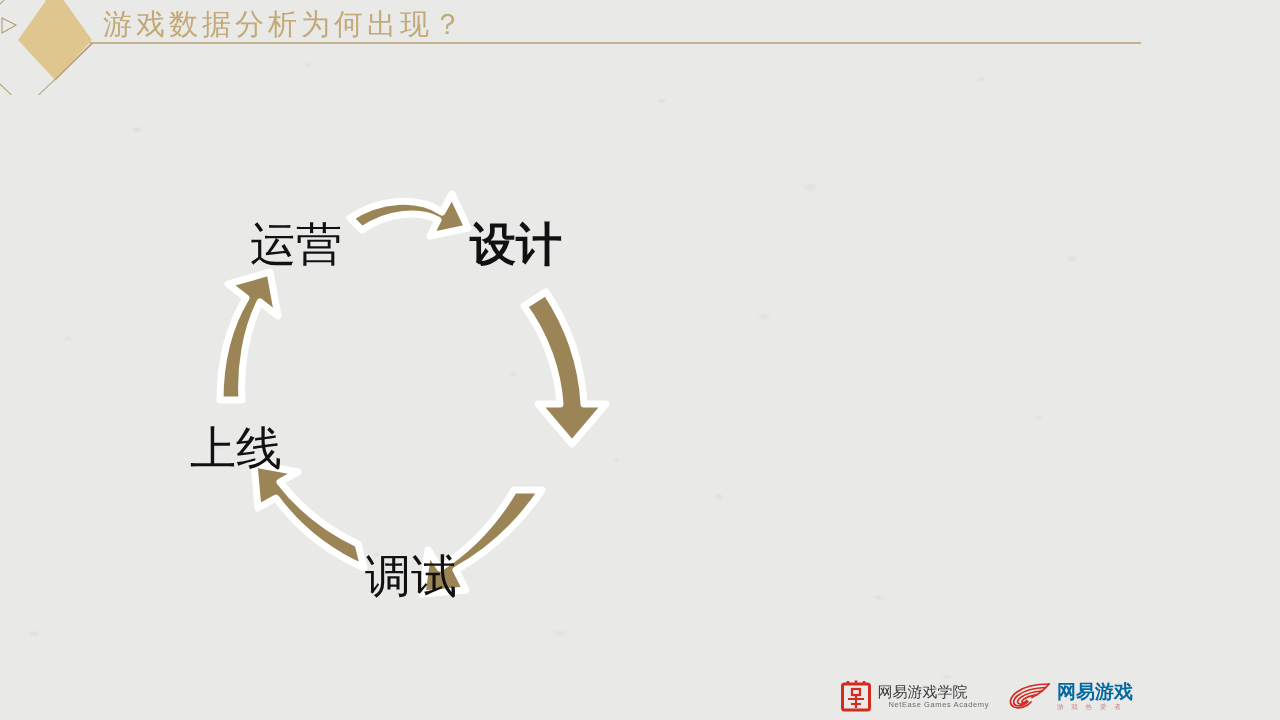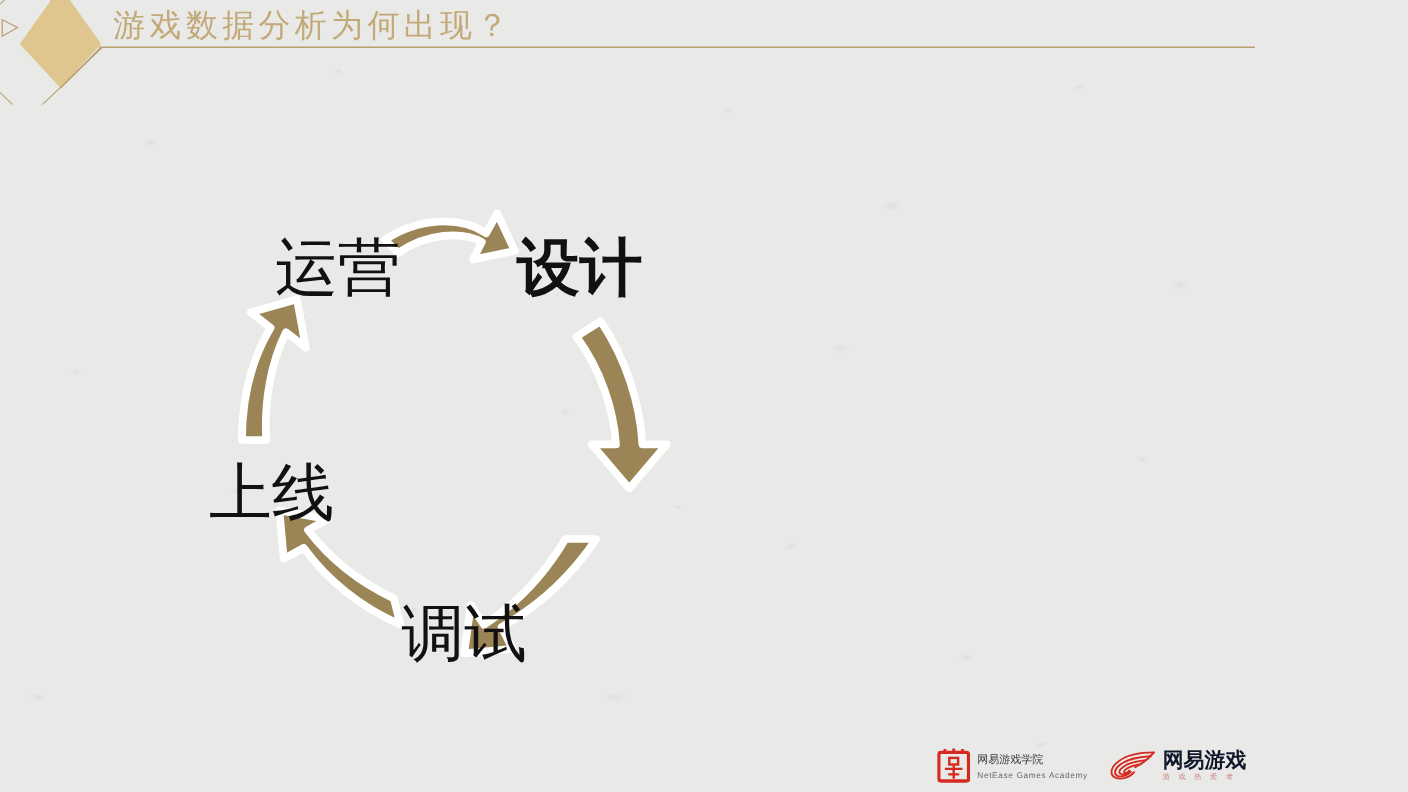--- a/index.html
+++ b/index.html
@@ -85,7 +85,7 @@
   .node-label {
     position: absolute;
     color: #111111;
-    font-size: 57px;
+    font-size: 46px;
     line-height: 52px;
     white-space: nowrap;
     letter-spacing: 0px;

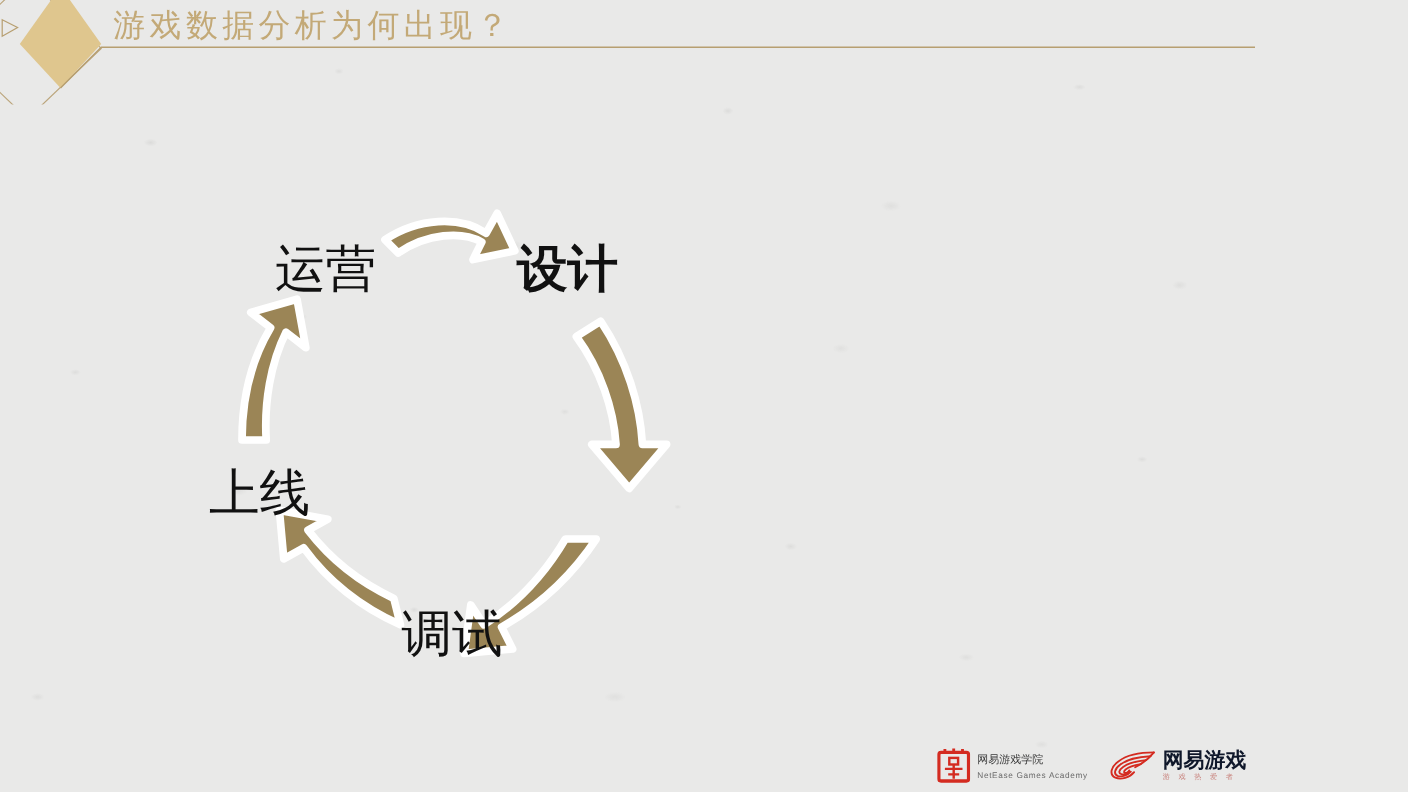--- a/index.html
+++ b/index.html
@@ -111,7 +111,7 @@
     gap: 6px;
   }
   .logo-text-cn {
-    font-size: 10px;
+    font-size: 15px;
     color: #3a3a3a;
     letter-spacing: 0px;
     line-height: 17px;

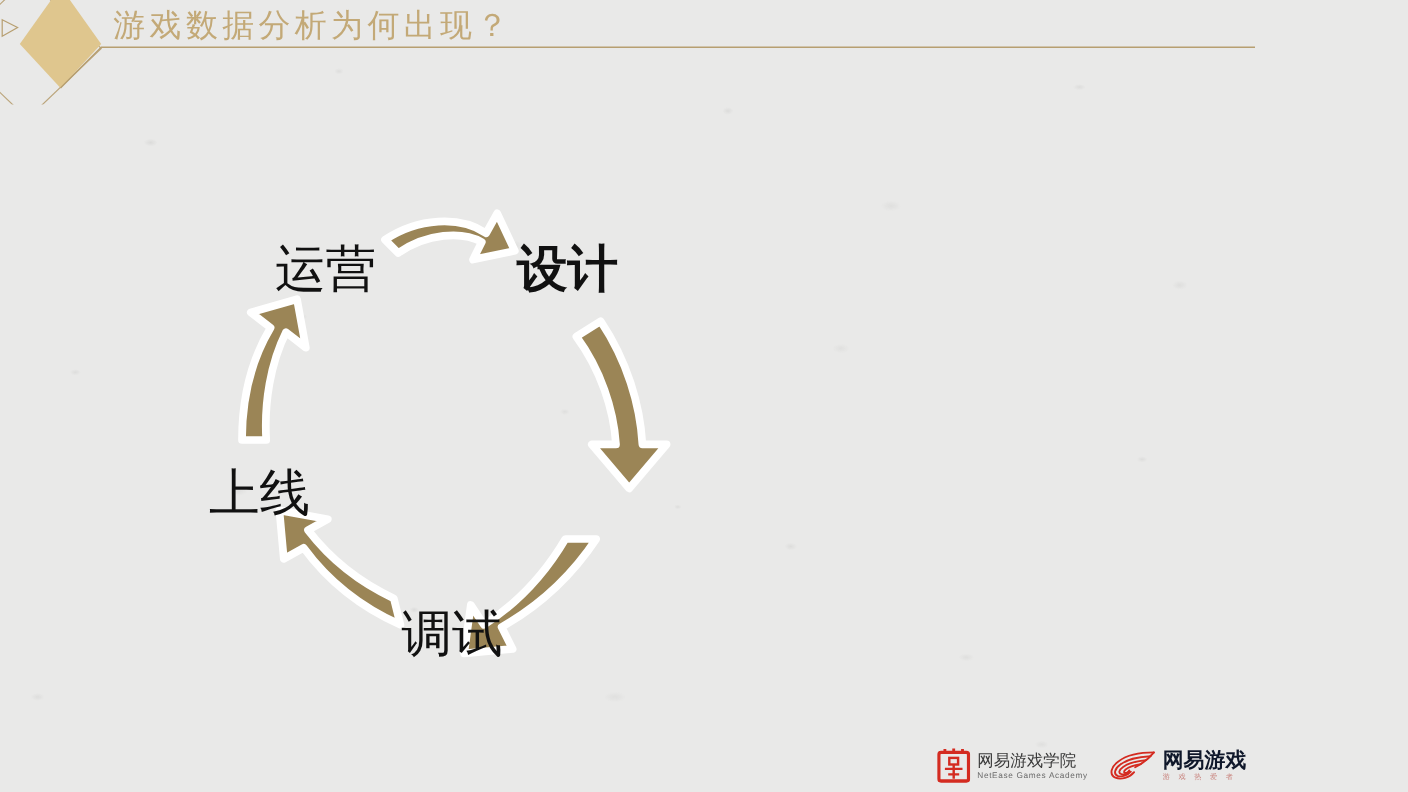--- a/index.html
+++ b/index.html
@@ -126,7 +126,7 @@
   }
   .logo-text-cn2 {
     font-size: 19px;
-    color: #0f172a;
+    color: #0369a1;
     font-weight: bold;
     letter-spacing: 0px;
     line-height: 20px;

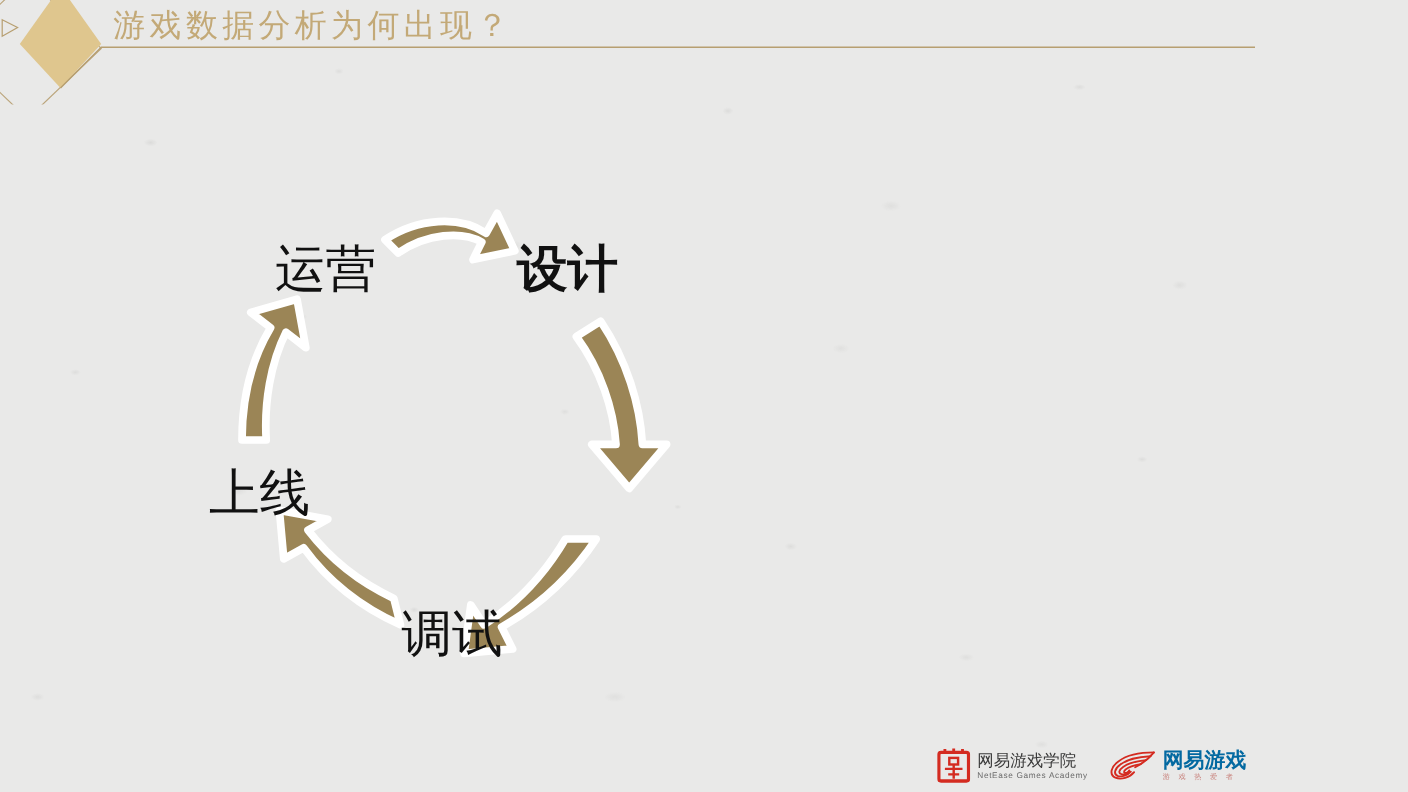--- a/index.html
+++ b/index.html
@@ -123,6 +123,7 @@
     letter-spacing: 0.6px;
     line-height: 10px;
     white-space: nowrap;
+    margin-left: 11px;
   }
   .logo-text-cn2 {
     font-size: 19px;

